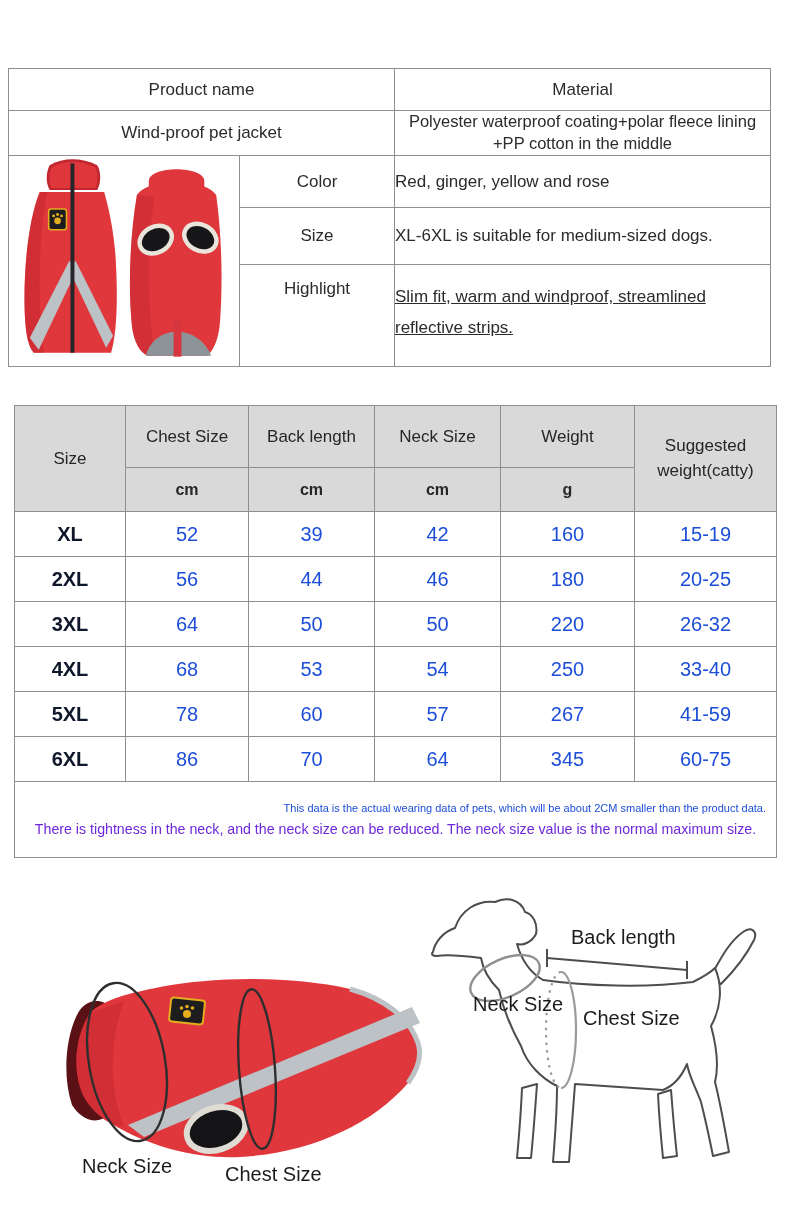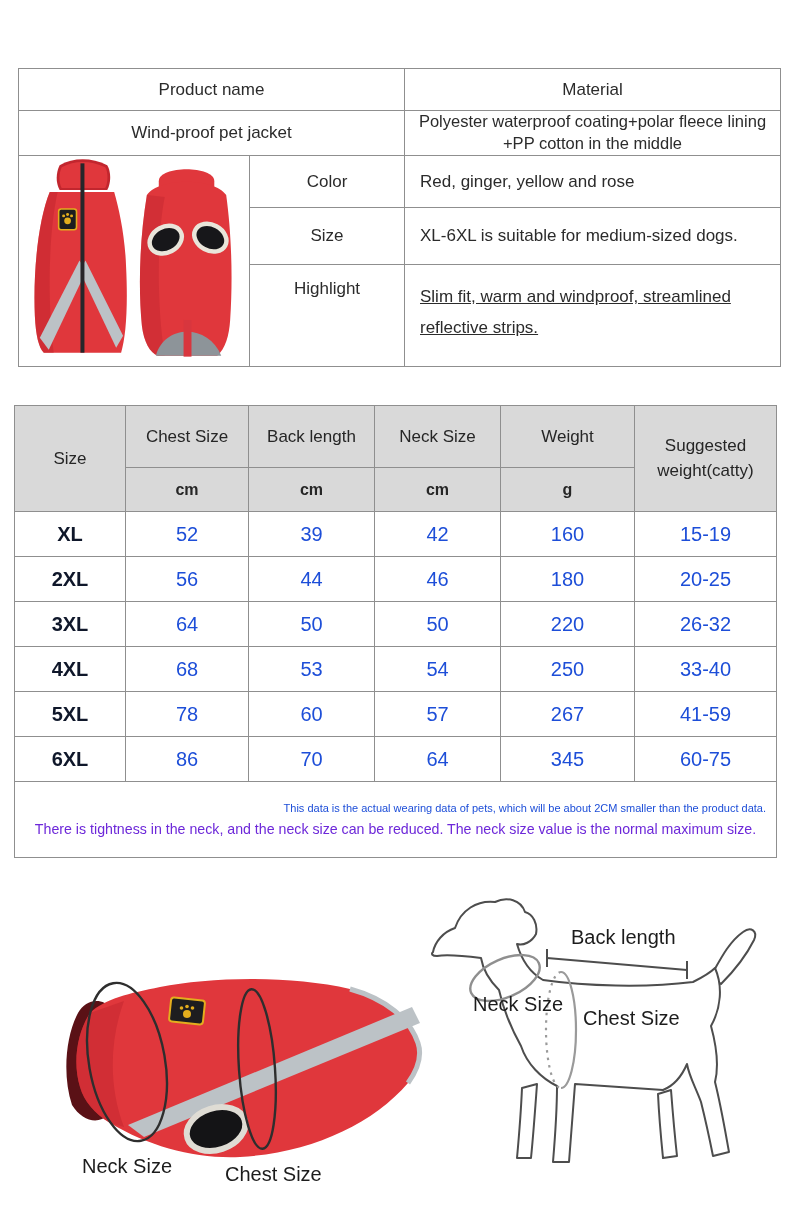--- a/index.html
+++ b/index.html
@@ -16,7 +16,7 @@
 
   
   table.info{
-    position:absolute; left:18px; top:68px; width:762px;
+    position:absolute; left:8px; top:68px; width:762px;
     border-collapse:collapse; table-layout:fixed;
   }
   table.info td{ border:1px solid #8f8f8f; text-align:center; font-size:17px; color:#2b2b2b; }

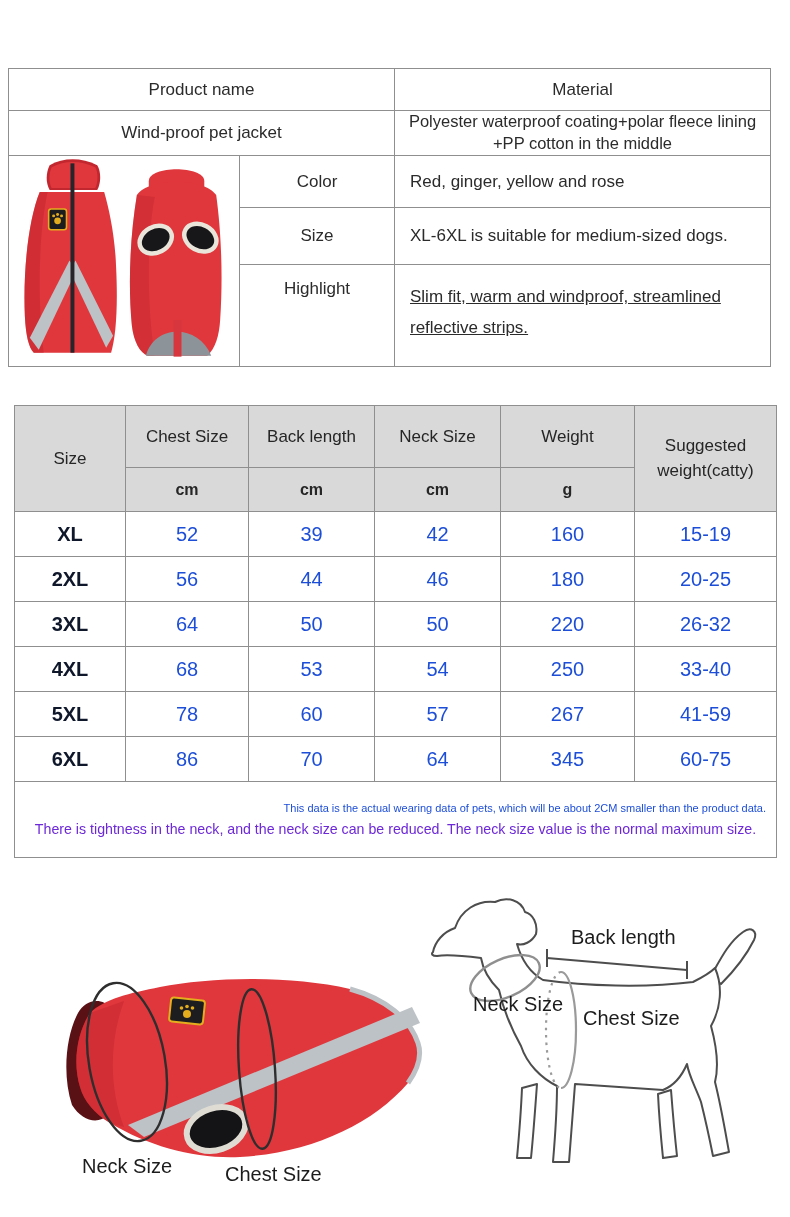--- a/index.html
+++ b/index.html
@@ -26,7 +26,7 @@
   .info .r4 td{ height:57px; }
   .info .r5 td{ height:102px; }
   .info td.material-value{ font-size:16.5px; line-height:1.32; padding:0 6px; }
-  .info td.spec-value{ text-align:left; padding-left:15px; }
+  .info td.spec-value{ text-align:left; }
   .info td.highlight-label{ vertical-align:top; padding-top:14px; }
   .info td.highlight-value{ vertical-align:top; padding-top:16px; line-height:31px; padding-right:20px;text-decoration:underline; }
   .info td.img-cell{ padding:0; vertical-align:middle; }

